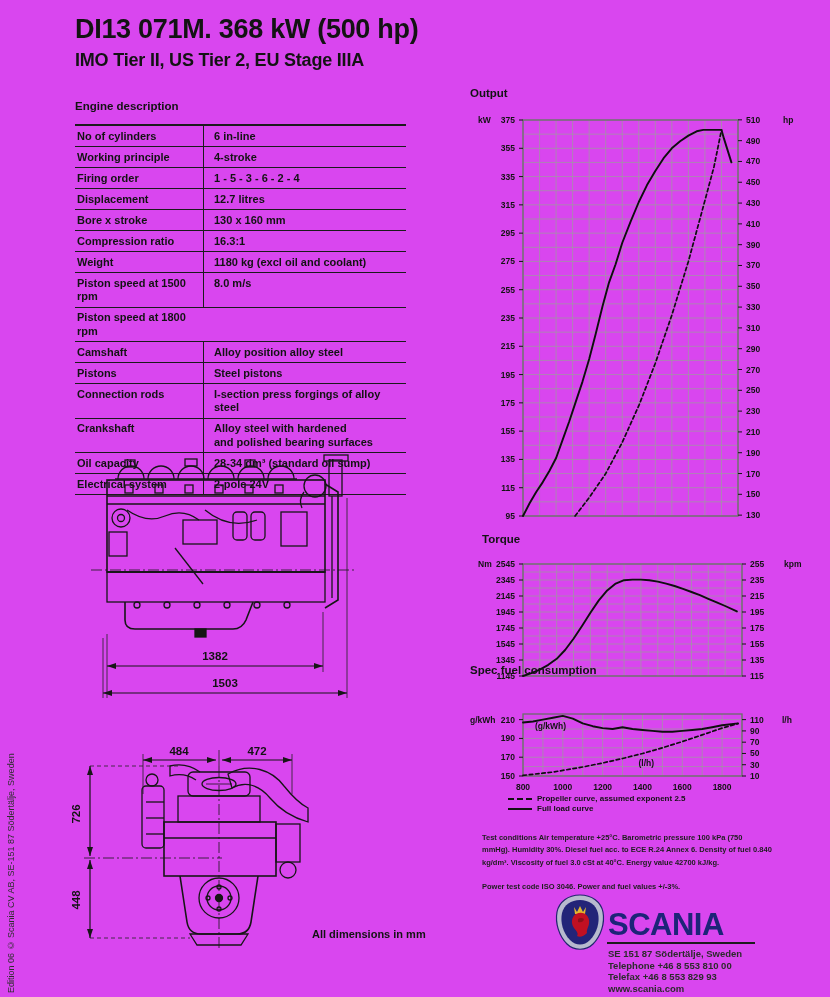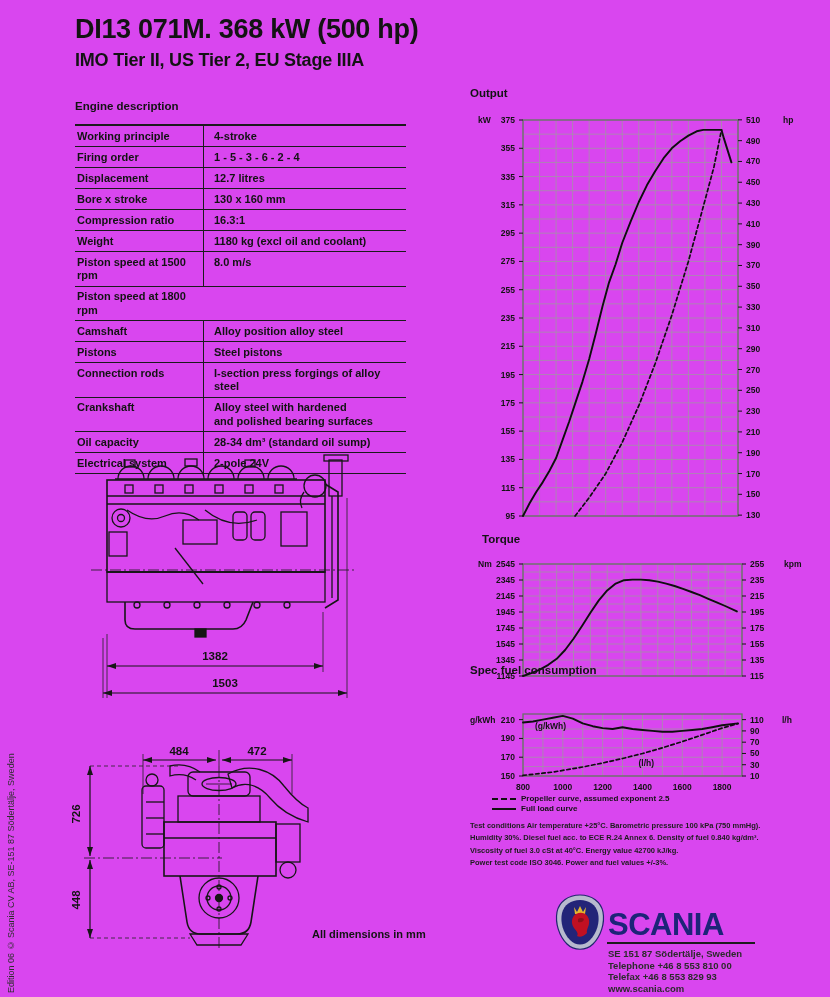--- a/index.html
+++ b/index.html
@@ -38,6 +38,10 @@
 
   <div class="abs tbl-heading">Engine description</div>
   <div class="abs engine-table" id="engine-table">
+      <div class="row">
+        <div class="cell">No of cylinders</div>
+        <div class="cell val">6 in-line</div>
+      </div>
       <div class="row">
         <div class="cell">Working principle</div>
         <div class="cell val">4-stroke</div>

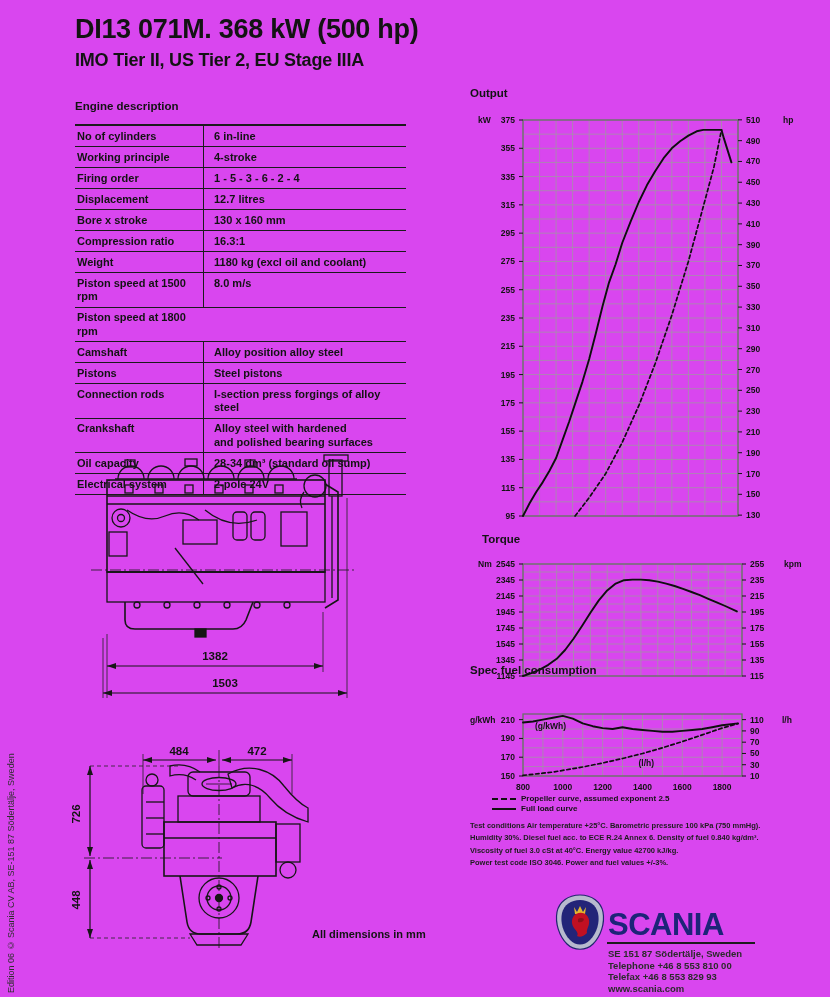--- a/index.html
+++ b/index.html
@@ -15,7 +15,7 @@
   .engine-table .val{border-left:1.5px solid #1b1b1b;padding-left:10px;white-space:pre-line;}
   .chart-heading{font-size:11.5px;font-weight:bold;}
   svg text{font-family:"Liberation Sans",sans-serif;}
-  .legend{left:492px;top:794px;font-size:8px;font-weight:bold;line-height:10px;}
+  .legend{left:508px;top:794px;font-size:8px;font-weight:bold;line-height:10px;}
   .legend .lrow{display:flex;align-items:center;gap:5px;}
   .lsample{display:inline-block;width:24px;height:0;}
   .lsample.dashed{border-top:2px dashed #111;}

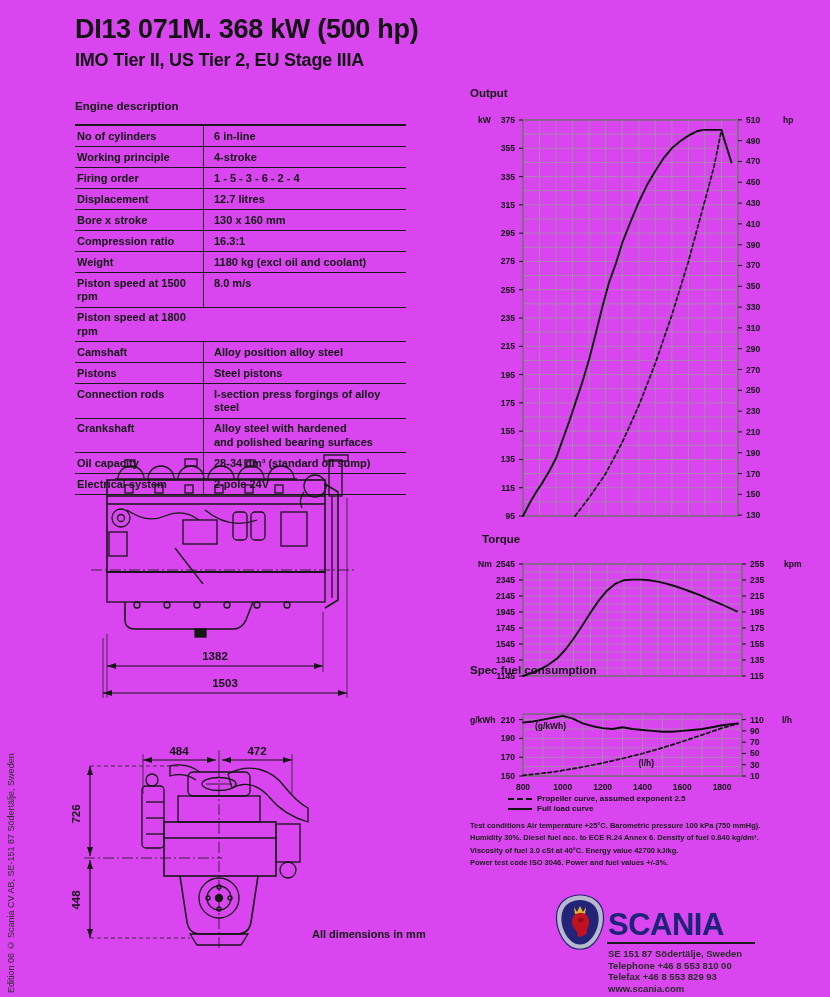--- a/index.html
+++ b/index.html
@@ -21,7 +21,7 @@
   .lsample.dashed{border-top:2px dashed #111;}
   .lsample.solid{border-top:2px solid #111;}
   .testcond{left:470px;top:820px;width:314px;font-size:7.5px;font-weight:bold;color:#1d1d1d;line-height:1.65;}
-  .testcond p{margin:0;}
+  .testcond p{margin:12px;}
   .alldims{left:312px;top:928px;font-size:11px;font-weight:bold;}
   .edition{left:6px;top:598px;height:395px;font-size:9px;color:#2e2e2e;writing-mode:vertical-rl;transform:rotate(180deg);white-space:nowrap;}
   .wordmark{left:608px;top:906px;font-size:31px;font-weight:bold;color:#1d2478;letter-spacing:-0.5px;transform:scaleY(1.04);transform-origin:left top;}

